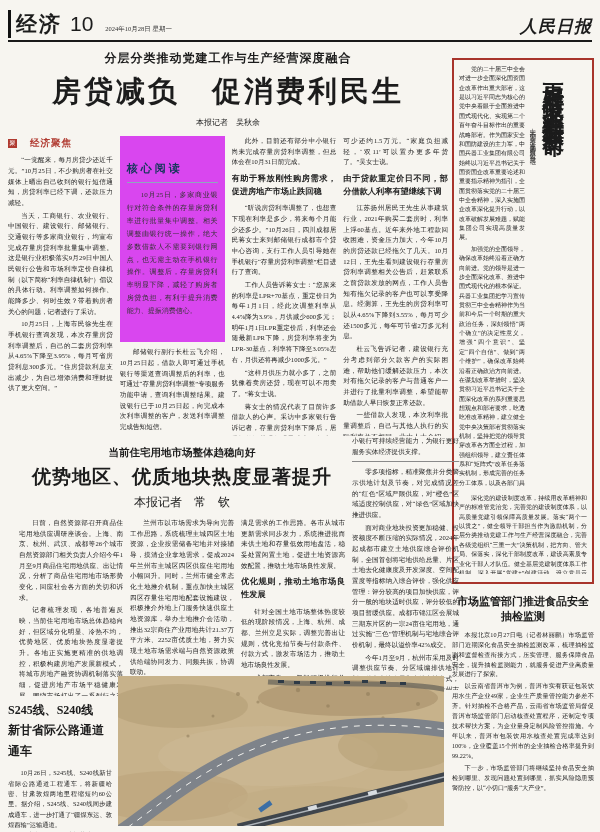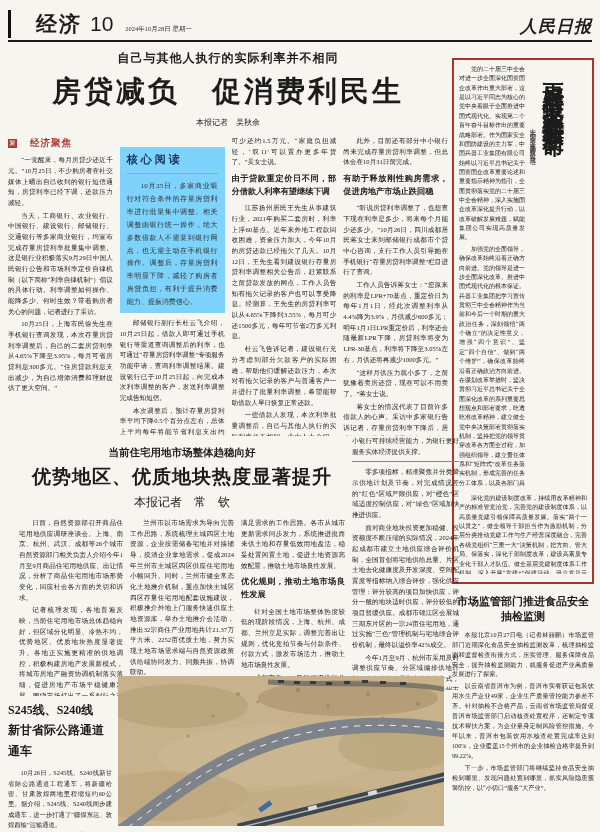--- a/index.html
+++ b/index.html
@@ -10,7 +10,7 @@
   
   .masthead { position:absolute; top:8px; left:8px; right:8px; height:34px;
               border-bottom:2px solid #1a1a1a; display:flex; justify-content:space-between; align-items:flex-end; padding-bottom:2px; }
-  .mast-left { display:flex; align-items:baseline; border-left:3px solid #111; padding-left:25px; }
+  .mast-left { display:flex; align-items:baseline; border-left:3px solid #111; padding-left:5px; }
   .mast-section { font-size:21px; font-weight:bold; letter-spacing:2px; }
   .mast-pageno { font-size:21px; margin-left:8px; font-family:"Liberation Sans", sans-serif; }
   .mast-date { font-size:6.5px; margin-left:12px; color:#333; }

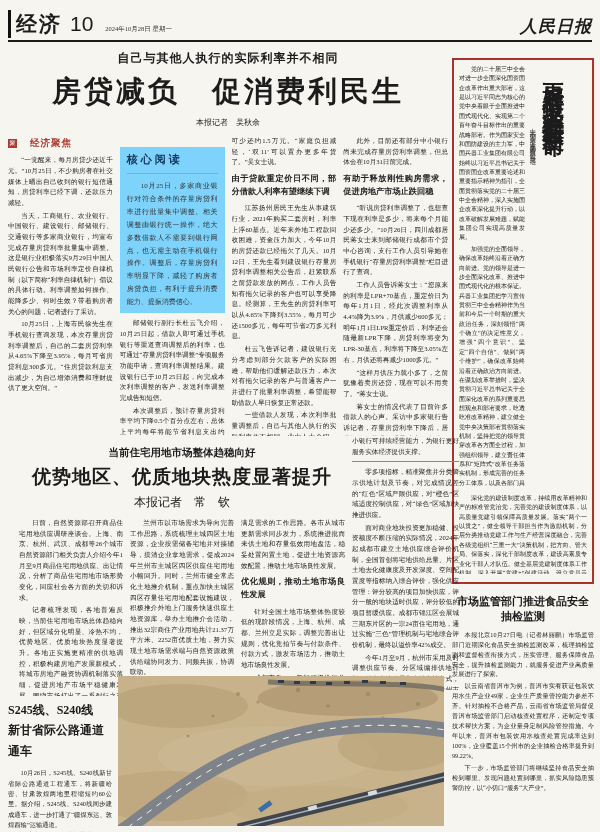--- a/index.html
+++ b/index.html
@@ -87,7 +87,7 @@
   </div>
 
   <div class="lead">
-    <div class="lead-kicker">自己与其他人执行的实际利率并不相同</div>
+    <div class="lead-kicker">分层分类推动党建工作与生产经营深度融合</div>
     <div class="lead-title">房贷减负　促消费利民生</div>
     <div class="lead-byline">本报记者　吴秋余</div>
     <div class="cols">

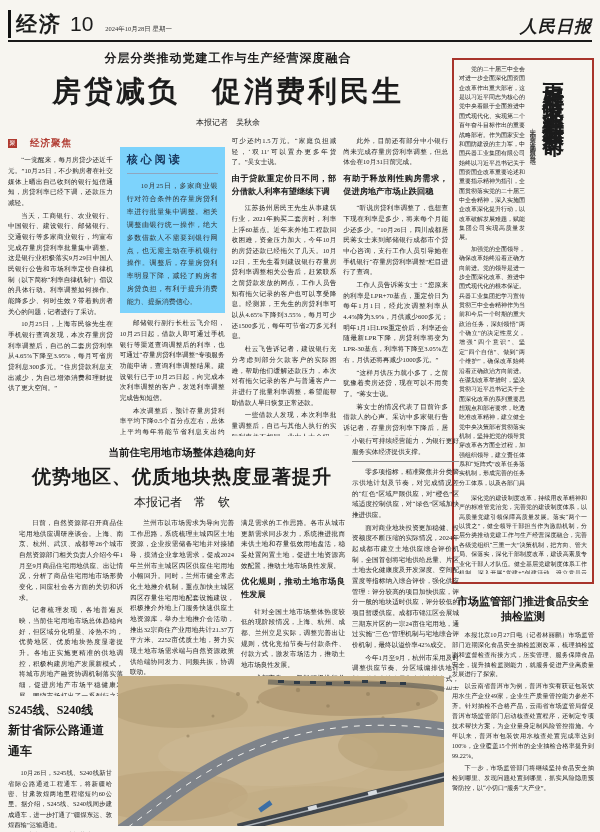--- a/index.html
+++ b/index.html
@@ -29,7 +29,7 @@
   .focus-badge { display:flex; align-items:center; gap:13px; margin-bottom:4px; }
   .focus-icon { width:9px; height:9px; background:#b03a30; color:#fff; font-size:6px; line-height:9px; text-align:center; flex:0 0 auto; }
   .focus-label { color:#b03a30; font-weight:bold; font-size:9.5px; letter-spacing:1px; }
-  .core-box { background:#7dd3fc; padding:4px 7px; margin-bottom:5px;margin-top:11px; }
+  .core-box { background:#d946ef; padding:24px 7px; margin-bottom:5px; }
   .core-title { font-size:11px; font-weight:bold; color:#16365c; letter-spacing:3px; border-bottom:1px solid #8fa6bf; padding-bottom:4px; margin-bottom:6px; }
   .core-text { font-size:7px; line-height:1.85; color:#333; text-align:justify; text-indent:2em; }
 

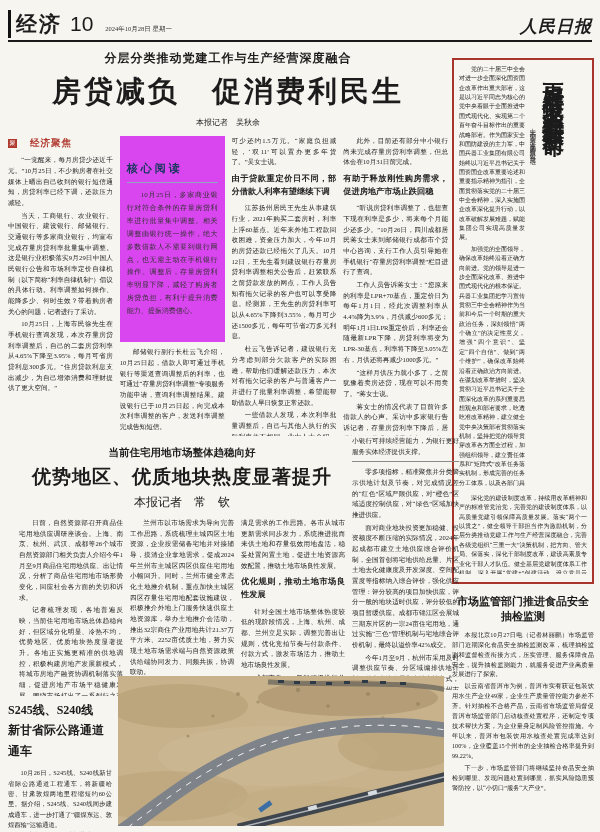--- a/index.html
+++ b/index.html
@@ -111,19 +111,19 @@
 
       </div>
       <div class="col">
-        <p class="noindent">可少还约1.5万元。“家庭负担减轻，‘双11’可以置办更多年货了。”吴女士说。</p>
-        <div class="subhead">由于贷款重定价日不同，部分借款人利率有望继续下调</div>
-        <p>江苏扬州居民王先生从事建筑行业，2021年购买二套房时，利率上浮60基点。近年来外地工程款回收困难，资金压力加大，今年10月的房贷还款已经拖欠了几天。10月12日，王先生看到建设银行存量房贷利率调整相关公告后，赶紧联系之前贷款发放的网点，工作人员告知有拖欠记录的客户也可以享受降息。经测算，王先生的房贷利率可以从4.65%下降到3.55%，每月可少还1500多元，每年可节省2万多元利息。</p>
-        <p>杜云飞告诉记者，建设银行充分考虑到部分欠款客户的实际困难，帮助他们缓解还款压力，本次对有拖欠记录的客户与普通客户一并进行了批量利率调整，希望能帮助借款人早日恢复正常还款。</p>
-        <p>一些借款人发现，本次利率批量调整后，自己与其他人执行的实际利率并不相同。业内人士介绍，这是由于执行的利率取决于借款人贷款发放日不同，银行贷款重定价日…</p>
-      </div>
-      <div class="col">
         <p>此外，目前还有部分中小银行尚未完成存量房贷利率调整，但总体会在10月31日前完成。</p>
         <div class="subhead">有助于释放刚性购房需求，促进房地产市场止跌回稳</div>
         <p>“听说房贷利率调整了，也想查下现在利率是多少，将来每个月能少还多少。”10月26日，四川成都居民蒋女士来到邮储银行成都市个贷中心咨询，支行工作人员引导她在手机银行“存量房贷利率调整”栏目进行了查询。</p>
         <p>工作人员告诉蒋女士：“您原来的利率是LPR+70基点，重定价日为每年1月1日，经此次调整利率从4.4%降为3.9%，月供减少600多元；明年1月1日LPR重定价后，利率还会随最新LPR下降，房贷利率将变为LPR-30基点，利率将下降至3.05%左右，月供还将再减少1000多元。”</p>
         <p>“这样月供压力就小多了，之前犹豫着卖房还贷，现在可以不用卖了。”蒋女士说。</p>
         <p>蒋女士的情况代表了目前许多借款人的心声。采访中多家银行告诉记者，存量房贷利率下降后，居民提前还贷现象明显减少，有助于释放刚性购房需求，促进房地产市场止跌回稳，同时增强中</p>
+      </div>
+      <div class="col">
+        <p class="noindent">可少还约1.5万元。“家庭负担减轻，‘双11’可以置办更多年货了。”吴女士说。</p>
+        <div class="subhead">由于贷款重定价日不同，部分借款人利率有望继续下调</div>
+        <p>江苏扬州居民王先生从事建筑行业，2021年购买二套房时，利率上浮60基点。近年来外地工程款回收困难，资金压力加大，今年10月的房贷还款已经拖欠了几天。10月12日，王先生看到建设银行存量房贷利率调整相关公告后，赶紧联系之前贷款发放的网点，工作人员告知有拖欠记录的客户也可以享受降息。经测算，王先生的房贷利率可以从4.65%下降到3.55%，每月可少还1500多元，每年可节省2万多元利息。</p>
+        <p>杜云飞告诉记者，建设银行充分考虑到部分欠款客户的实际困难，帮助他们缓解还款压力，本次对有拖欠记录的客户与普通客户一并进行了批量利率调整，希望能帮助借款人早日恢复正常还款。</p>
+        <p>一些借款人发现，本次利率批量调整后，自己与其他人执行的实际利率并不相同。业内人士介绍，这是由于执行的利率取决于借款人贷款发放日不同，银行贷款重定价日…</p>
       </div>
     </div>
   </div>

